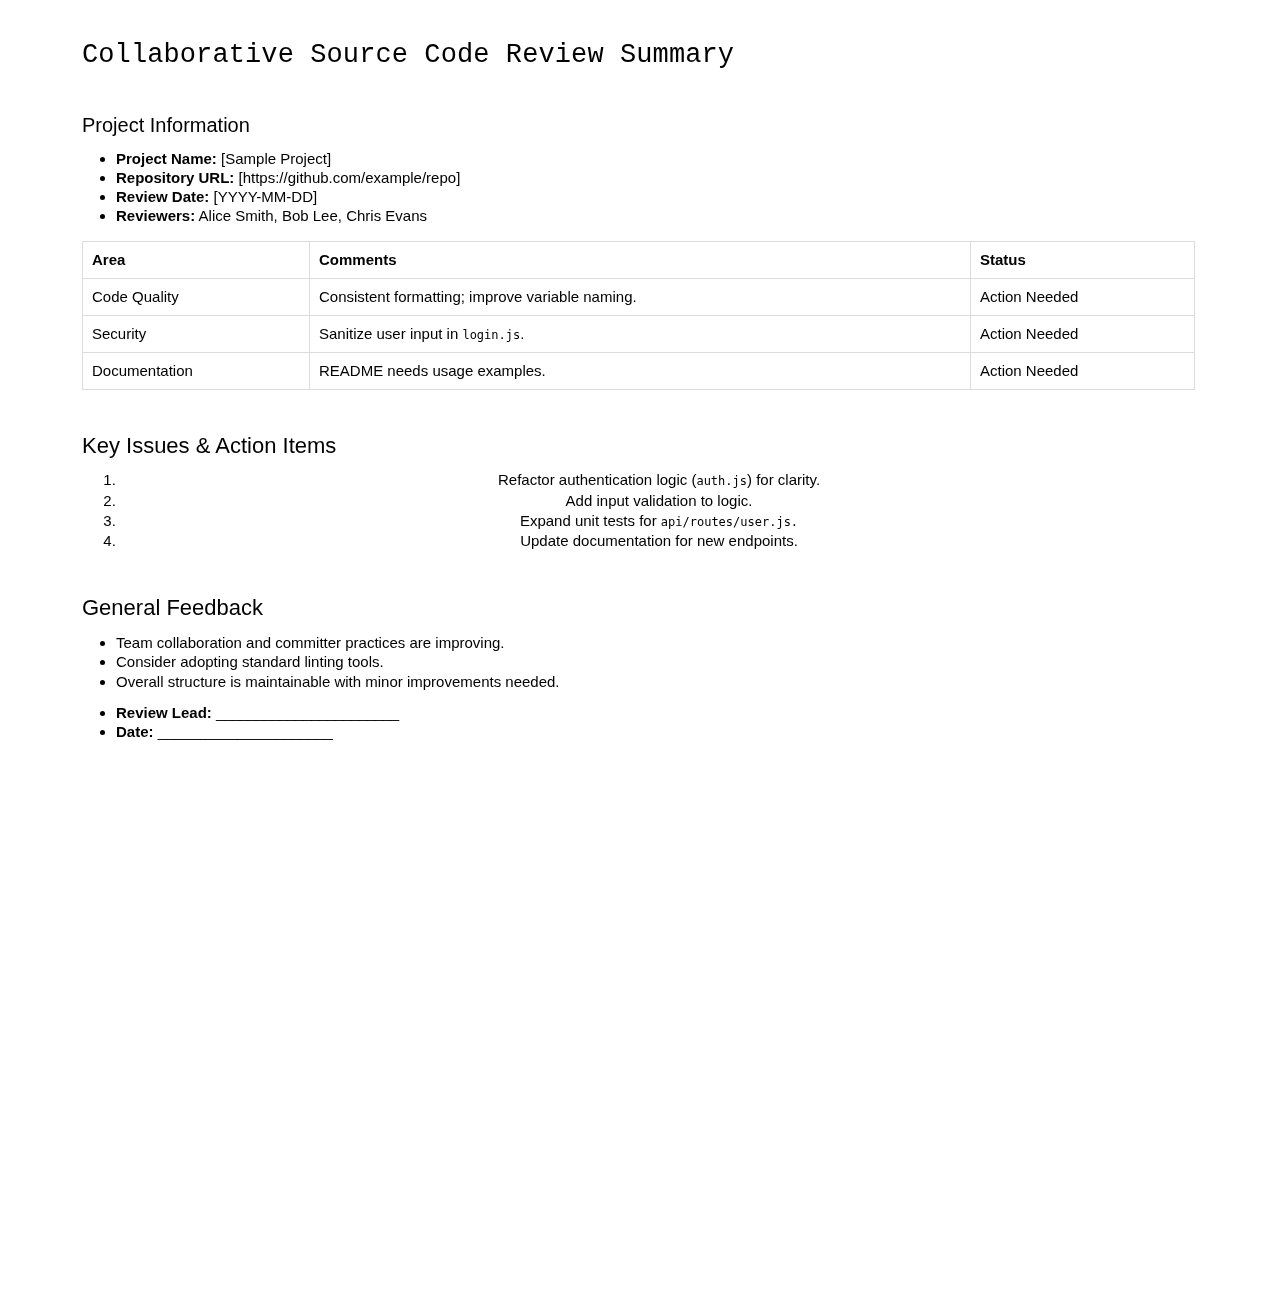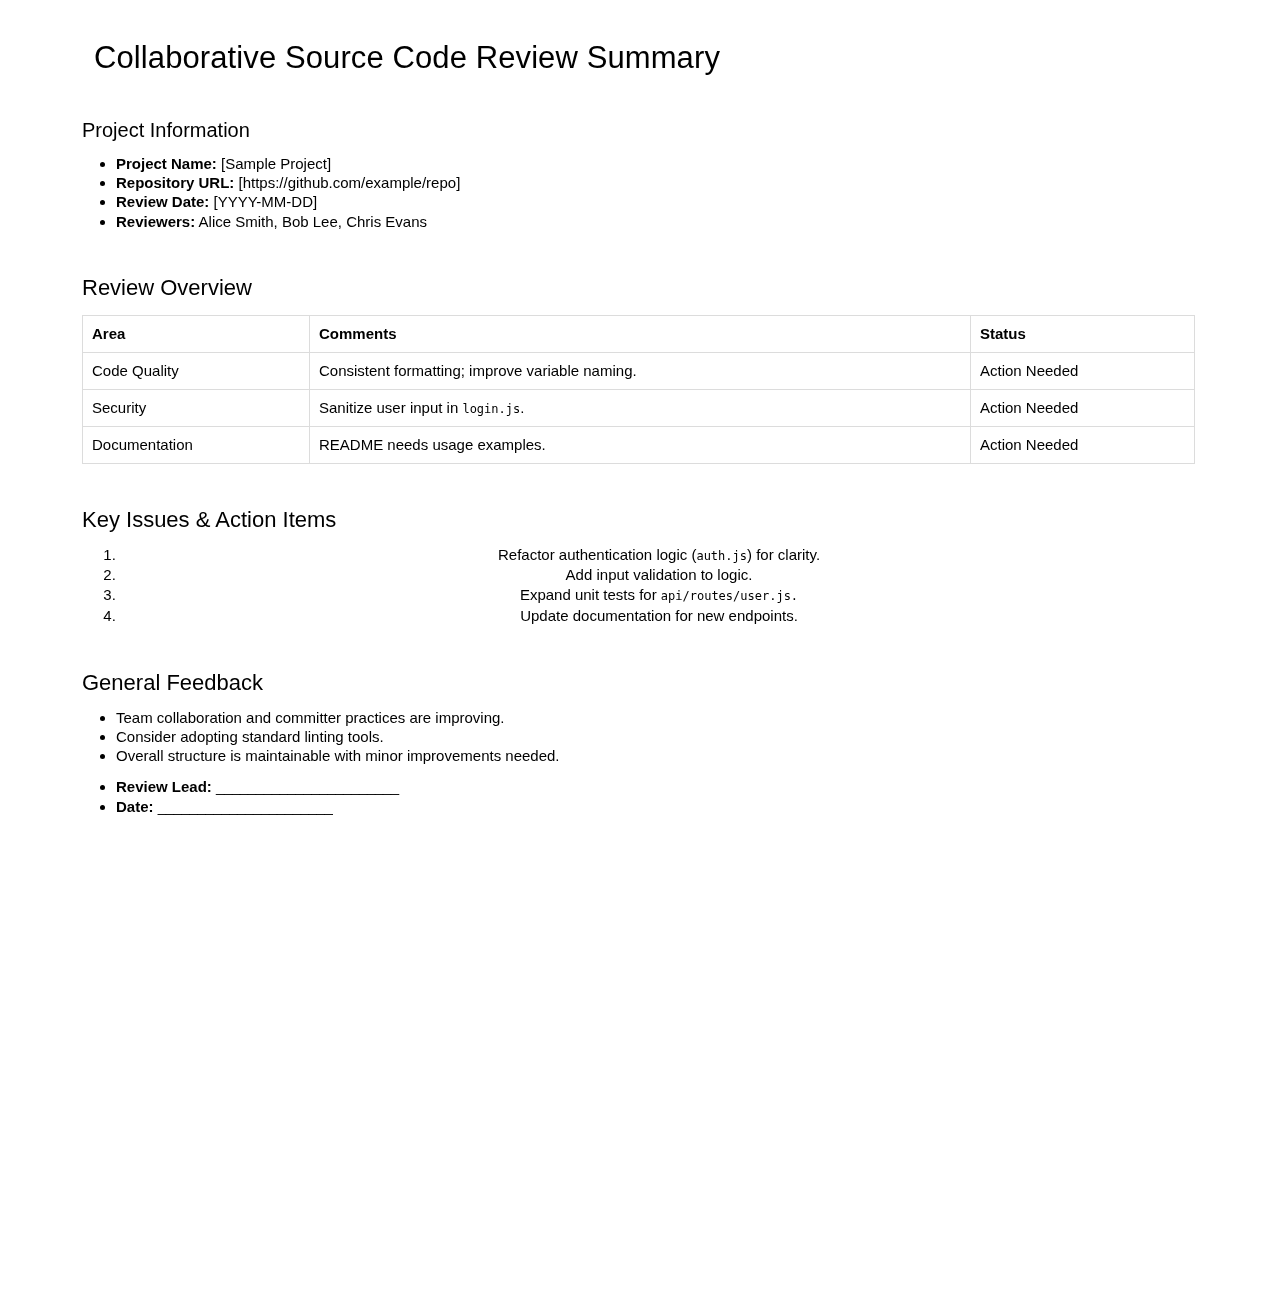--- a/index.html
+++ b/index.html
@@ -19,12 +19,13 @@
     box-sizing: border-box;
   }
   h1.doc-title {
-    font-size: 31px;
+    font-size: 27px;
     font-weight: normal;
-    margin: 0 0 0 12px;
+    margin: 0 0 0 0;
     padding: 0;
     line-height: 1.28;
     letter-spacing: 0.1px;
+    font-family: Liberation Mono, monospace;
   }
   h2.section-title {
     font-size: 20px;

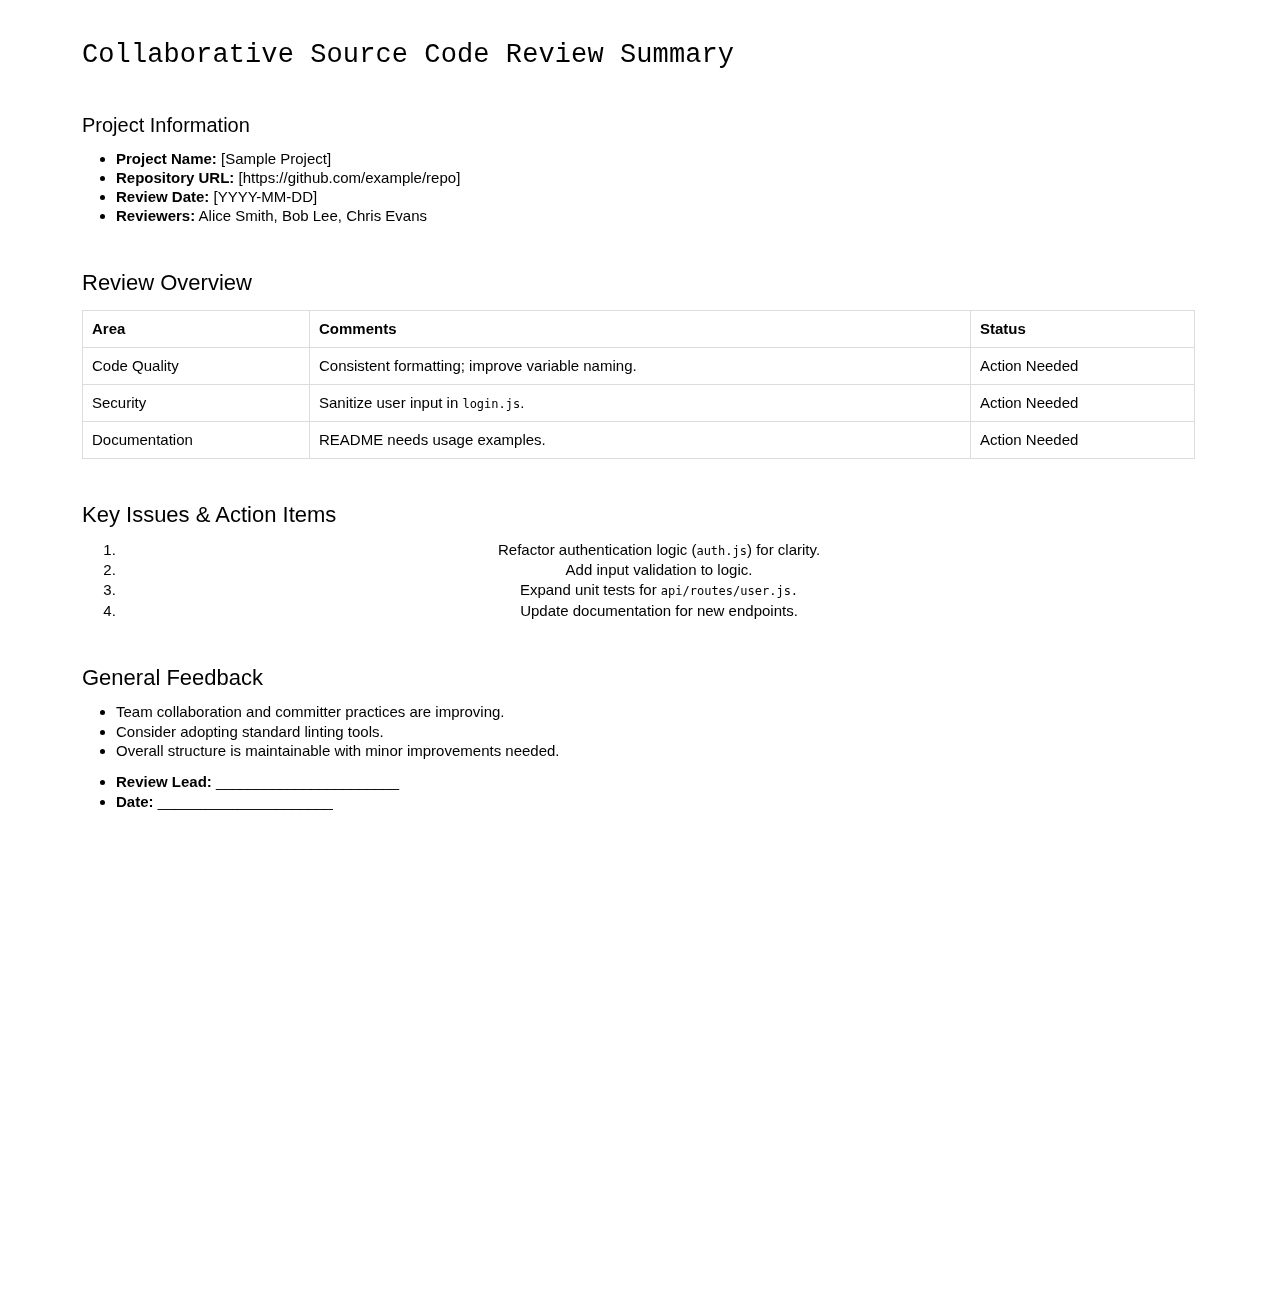--- a/index.html
+++ b/index.html
@@ -112,7 +112,6 @@
     </li>
   </ul>
 
-  <h3 class="section-title-sub">Review Overview</h3>
   <table class="review-table">
     <colgroup>
       <col class="c-area">

